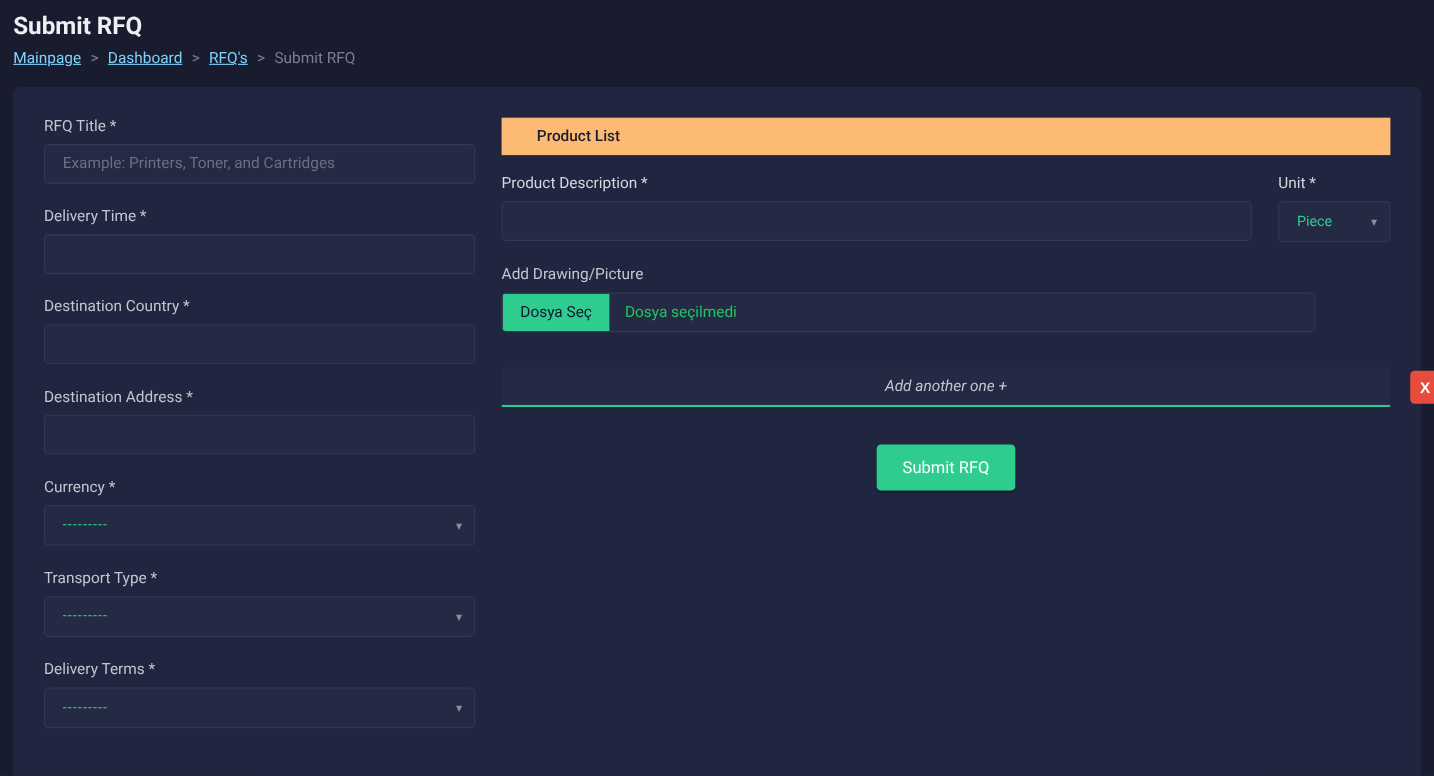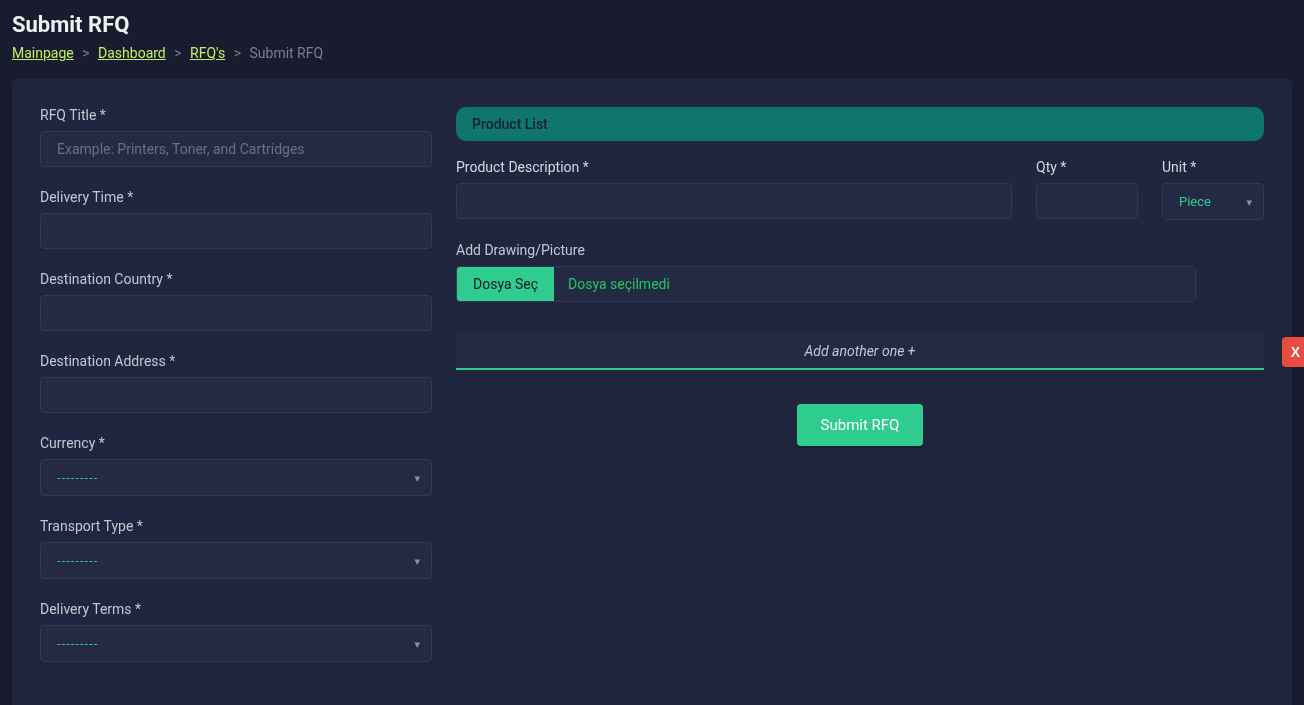--- a/index.html
+++ b/index.html
@@ -31,7 +31,7 @@
     margin-bottom: 18px;
   }
   .breadcrumb a {
-    color: #bef264;
+    color: #7dd3fc;
     text-decoration: underline;
   }
   .breadcrumb .sep {

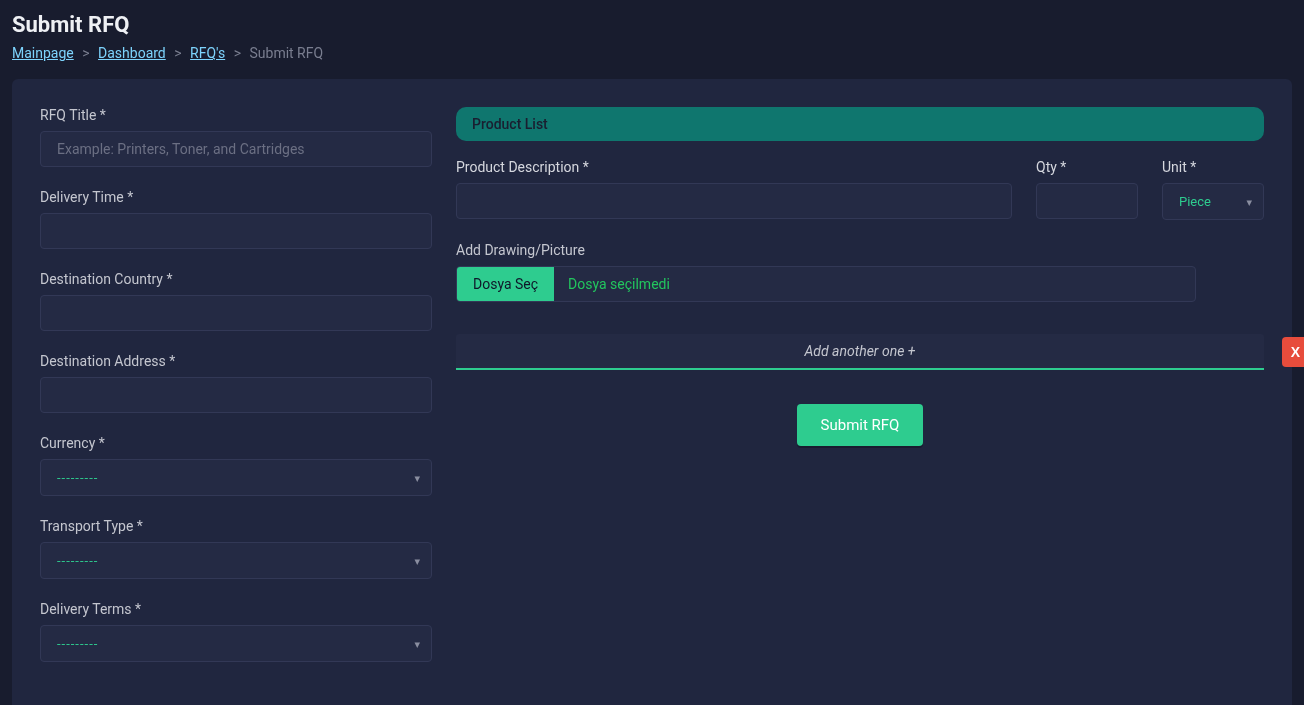--- a/index.html
+++ b/index.html
@@ -98,11 +98,11 @@
     font-size: 11px;
   }
   .product-list-header {
-    background: #0f766e;
+    background: #fdba74;
     color: #1a1e30;
     font-weight: 500;
-    padding: 9px 16px;
-    border-radius: 10px;
+    padding: 9px 32px;
+    border-radius: 0;
     margin-bottom: 18px;
     font-size: 14px;
   }

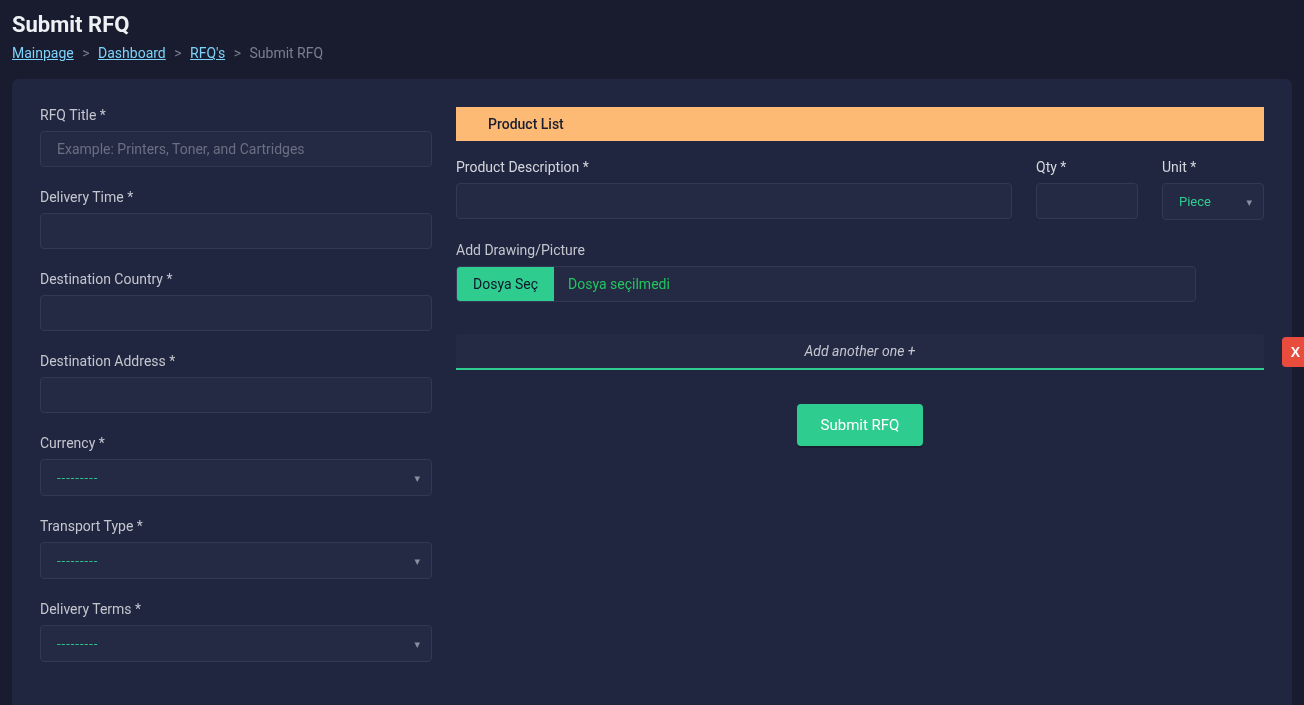--- a/index.html
+++ b/index.html
@@ -273,11 +273,6 @@
         <div class="product-row">
           <div class="product-desc">
             <label>Product Description *</label>
-            <div style="height:8px"></div>
-            <input type="text" class="input-text" style="">
-          </div>
-          <div class="product-qty">
-            <label>Qty *</label>
             <div style="height:8px"></div>
             <input type="text" class="input-text" style="">
           </div>

